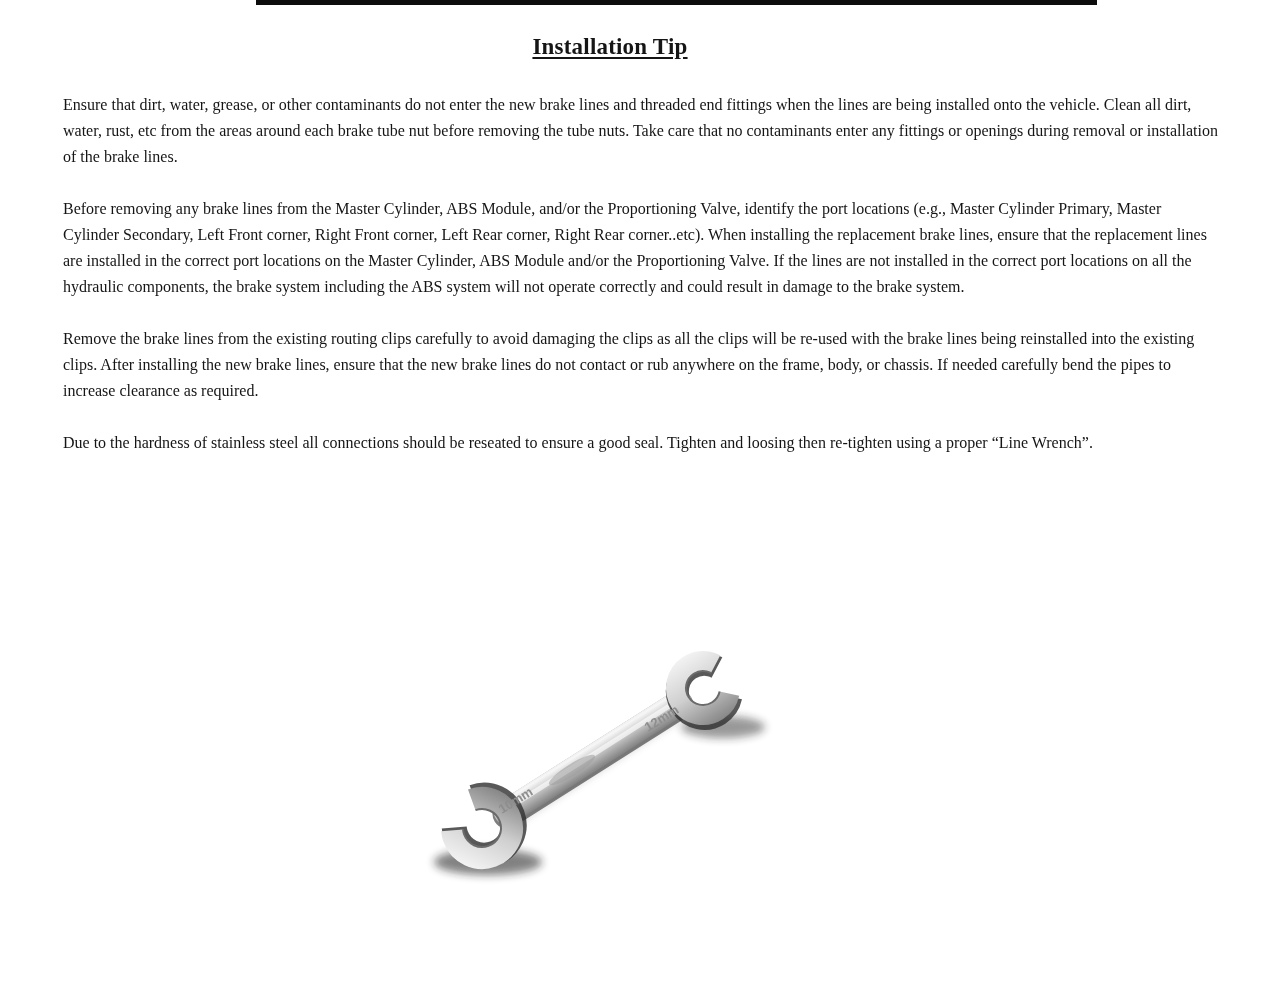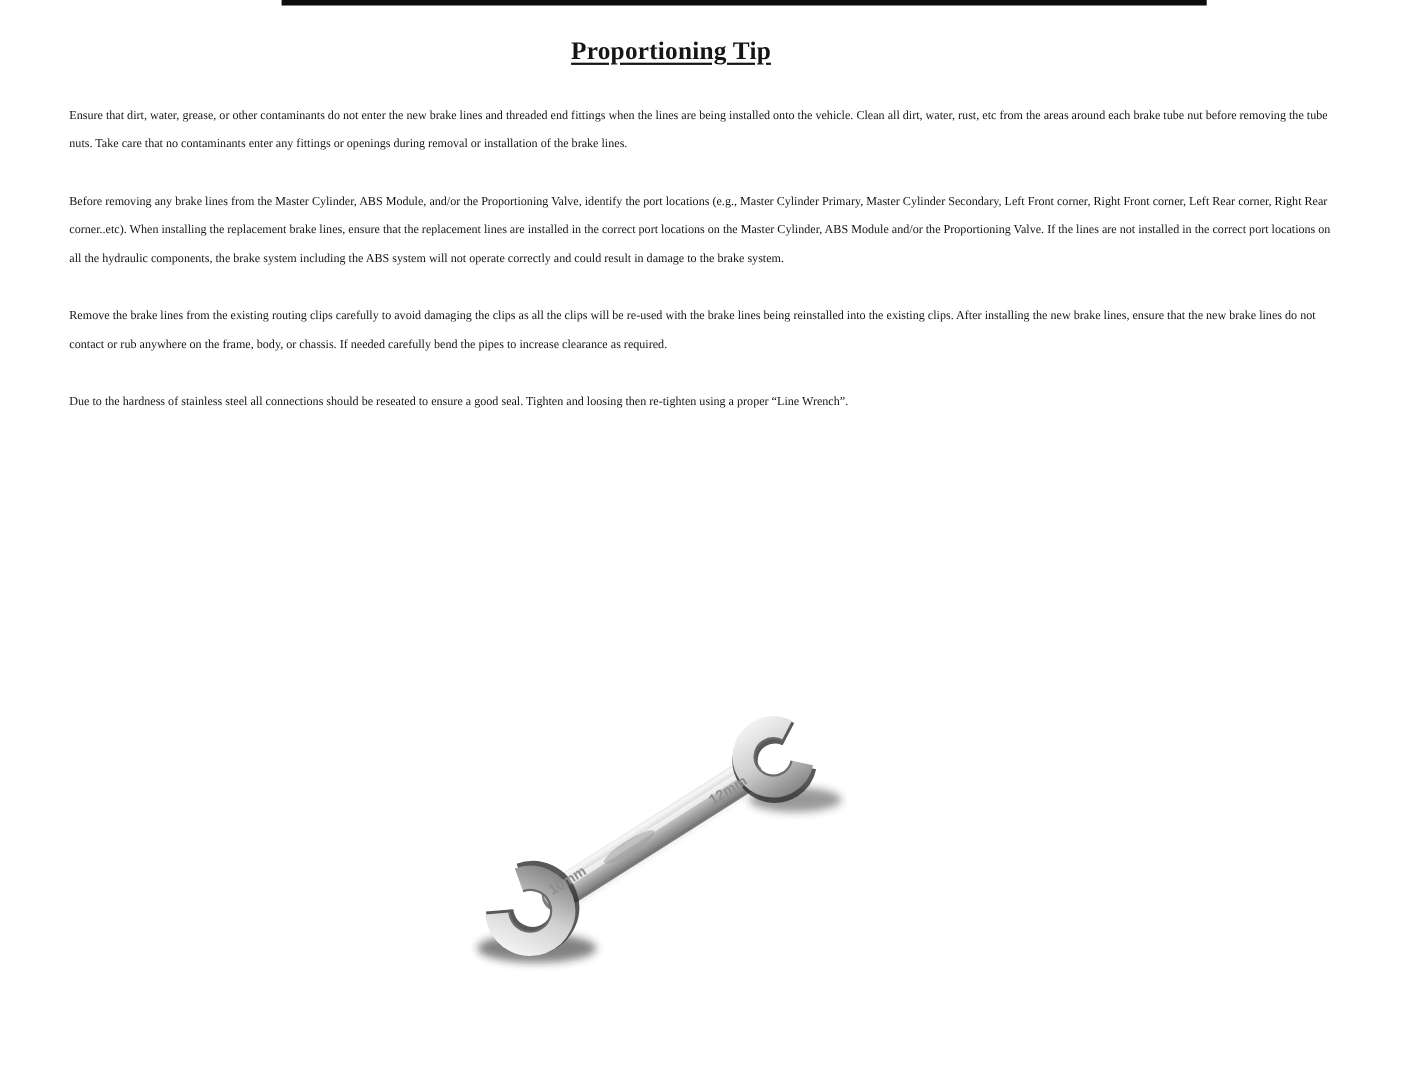--- a/index.html
+++ b/index.html
@@ -68,7 +68,7 @@
 
   <div class="top-bar"></div>
 
-  <h1 class="doc-title">Proportioning Tip</h1>
+  <h1 class="doc-title">Installation Tip</h1>
 
   <div class="body-copy">
     <p>Ensure that dirt, water, grease, or other contaminants do not enter the new brake lines and threaded end fittings when the lines are being installed onto the vehicle. Clean all dirt, water, rust, etc from the areas around each brake tube nut before removing the tube nuts. Take care that no contaminants enter any fittings or openings during removal or installation of the brake lines.</p>

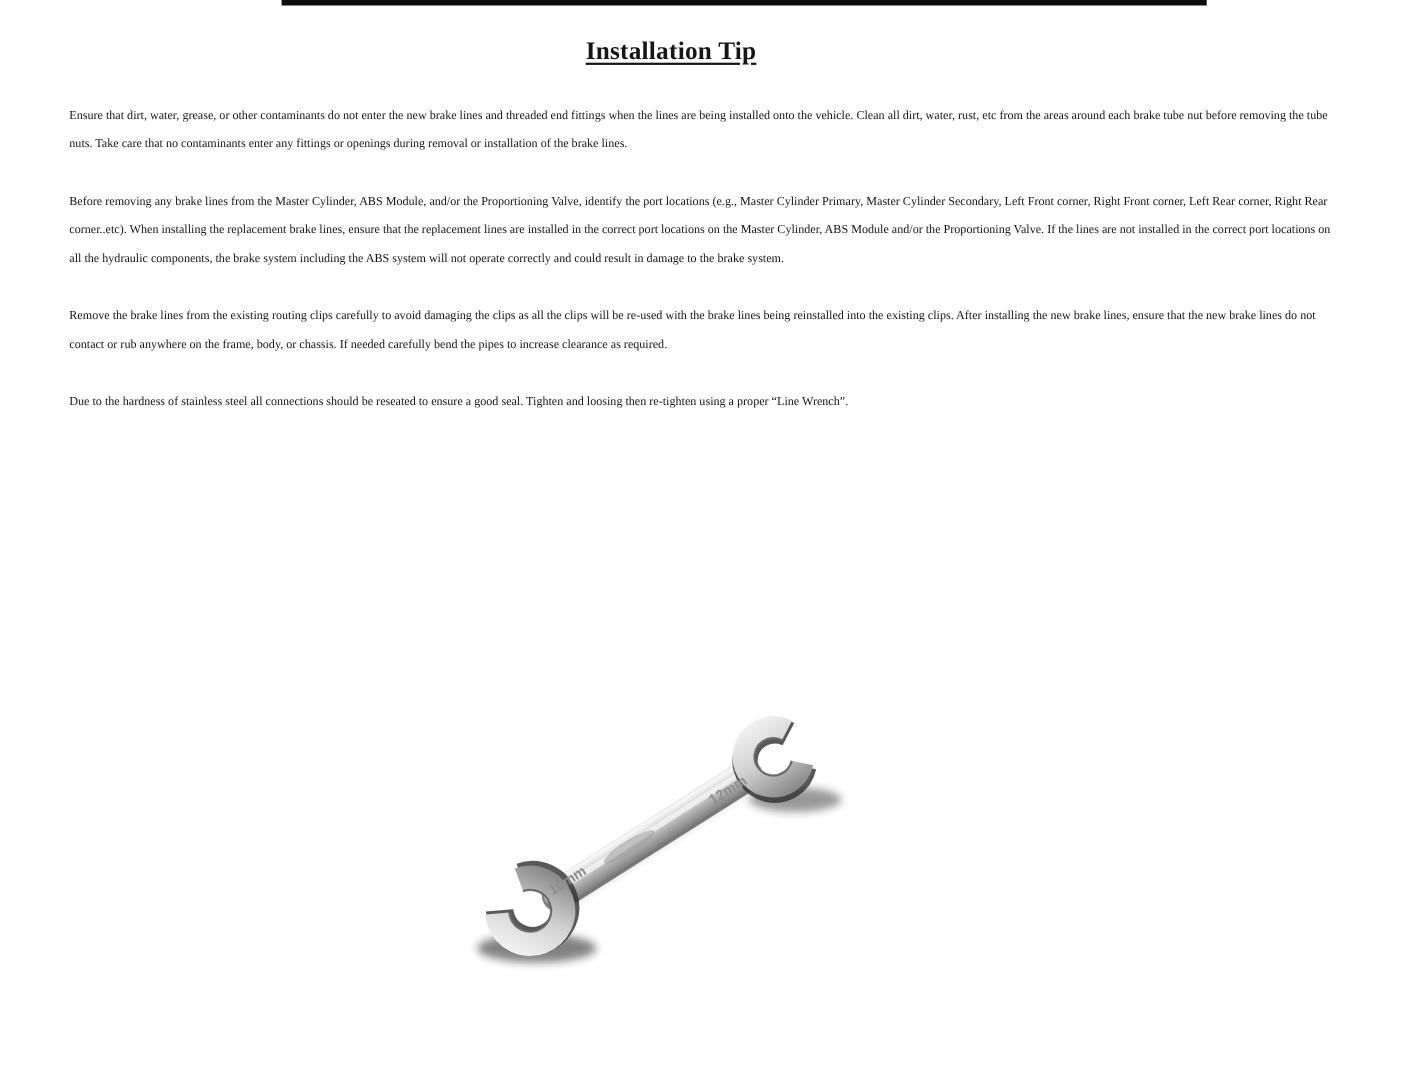--- a/index.html
+++ b/index.html
@@ -43,7 +43,7 @@
     top: 92px;
     left: 63px;
     width: 1155px;
-    font-size: 11px;
+    font-size: 16px;
     line-height: 26px;
   }
   .body-copy p {

